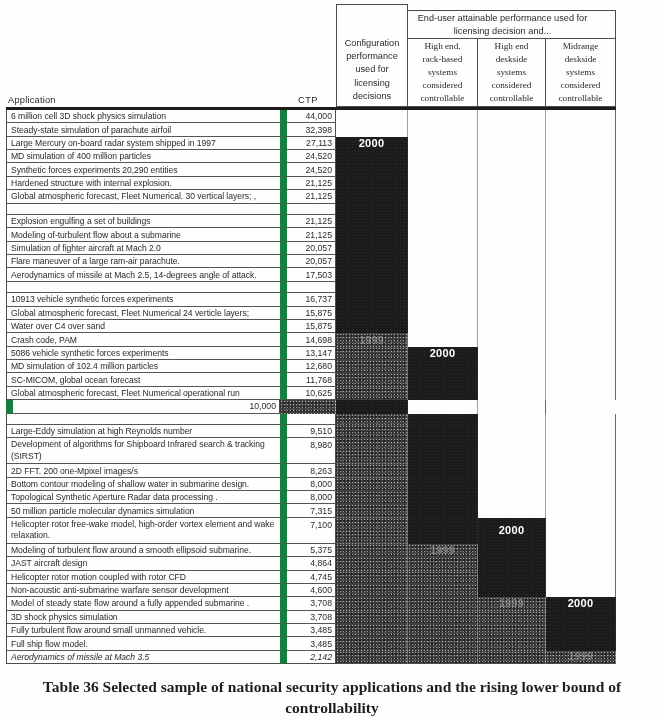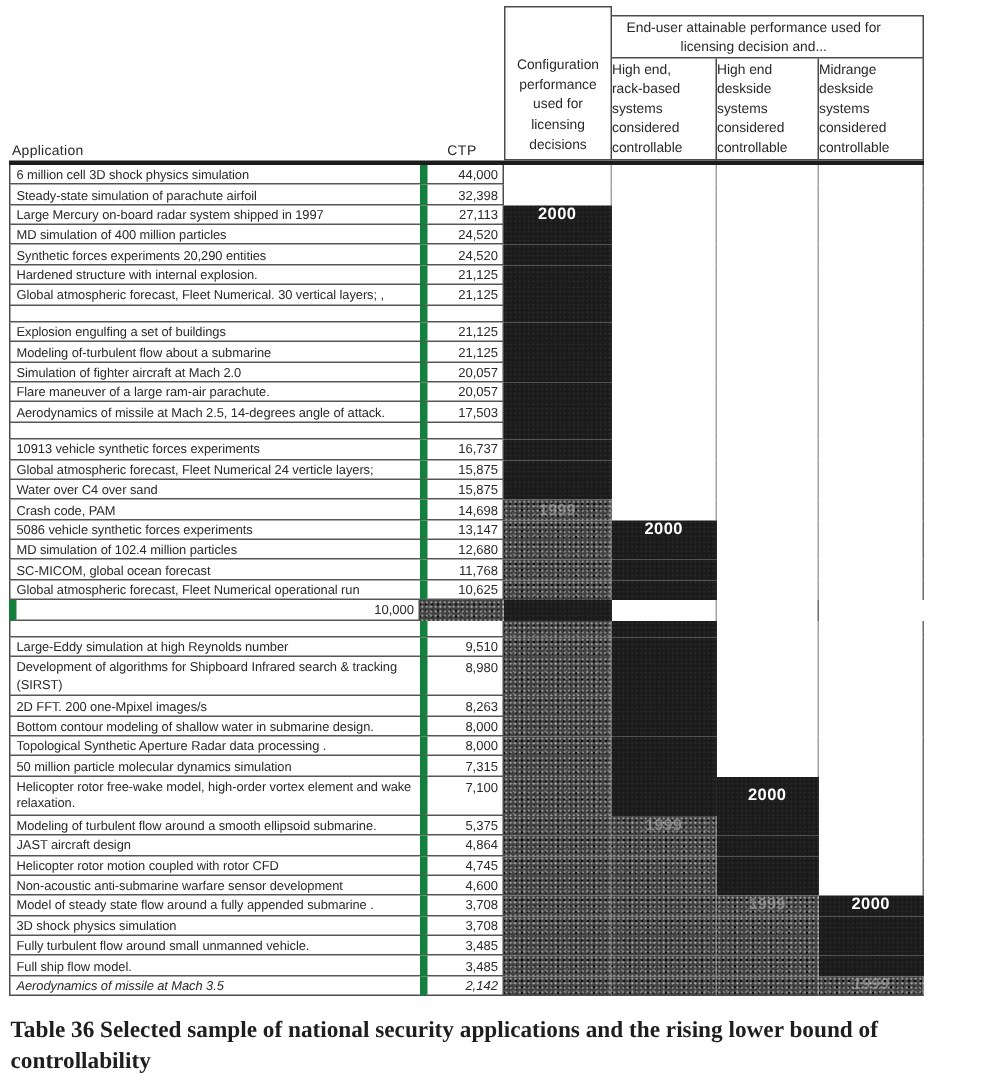--- a/index.html
+++ b/index.html
@@ -52,8 +52,8 @@
     border-right:1px solid #4c4c4c;border-bottom:1px solid #4c4c4c;
     box-sizing:border-box;
     display:flex;flex-direction:column;justify-content:center;
-    text-align:left;white-space:pre-line;
-    font-size:9.2px;line-height:13.2px;
+    text-align:center;white-space:pre-line;
+    font-size:9.2px;line-height:13.2px;font-family:Liberation Serif, serif;
   }
   .h-subcell.w1{width:70px;}
   .h-subcell.w2{width:68px;}

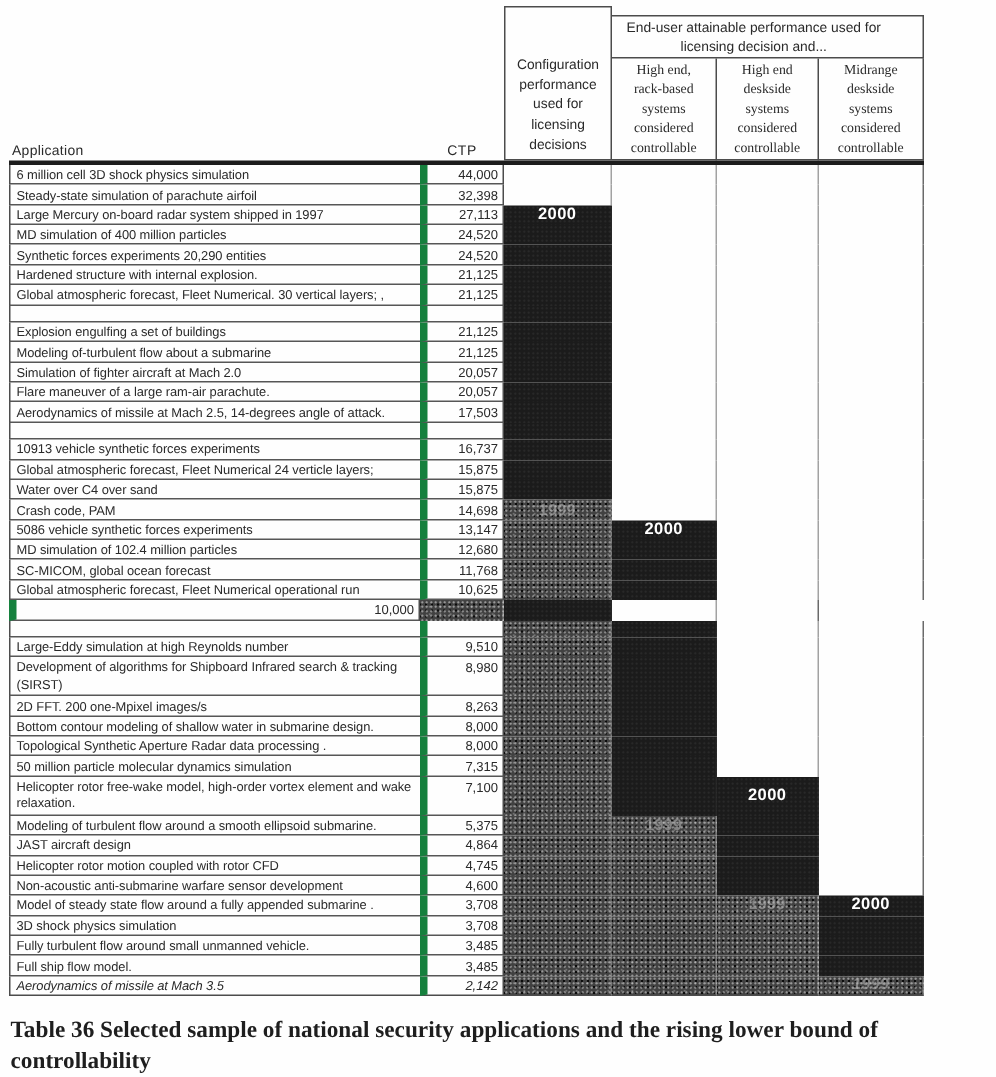--- a/index.html
+++ b/index.html
@@ -83,7 +83,7 @@
     white-space:normal;line-height:11.5px;align-items:flex-start;padding-top:1px;
   }
   .cell.ctp{
-    border-left:5px solid #15803d;
+    border-left:7px solid #15803d;
     border-right:1px solid #4c4c4c;
     border-bottom:1px solid #565656;
     font-size:8.7px;

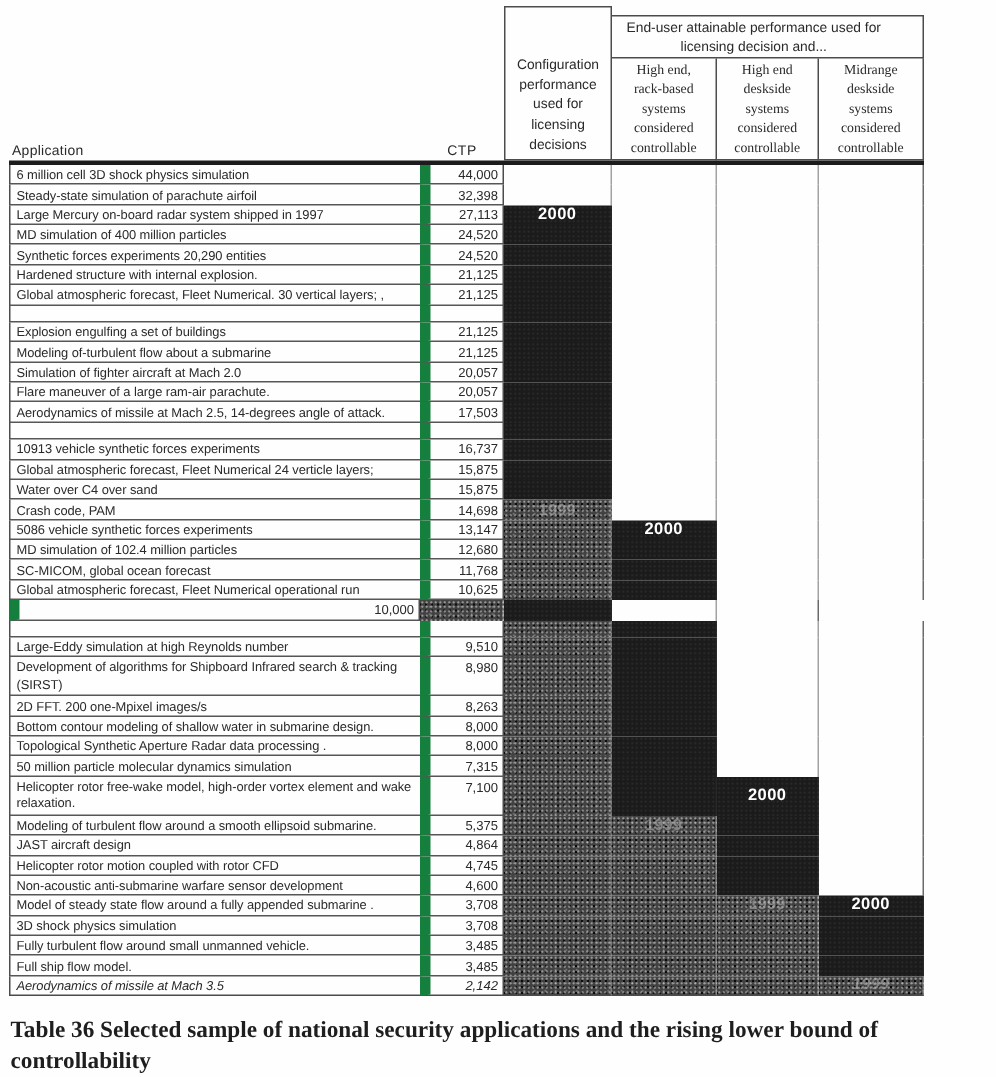--- a/index.html
+++ b/index.html
@@ -131,7 +131,7 @@
   
   .caption{
     position:absolute;left:0;top:676px;width:664px;
-    text-align:left;
+    text-align:center;
     font-family:"Liberation Serif","DejaVu Serif",serif;
     font-weight:bold;
     font-size:15.5px;line-height:21px;

